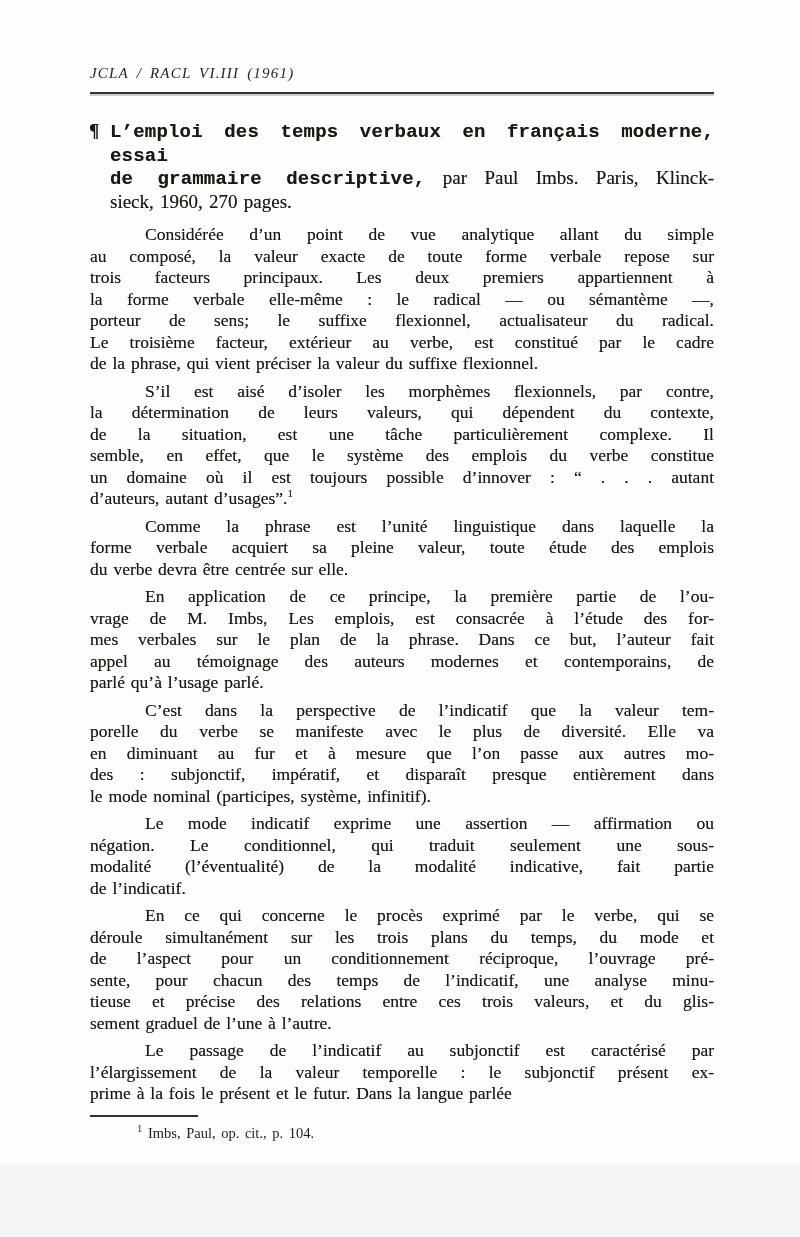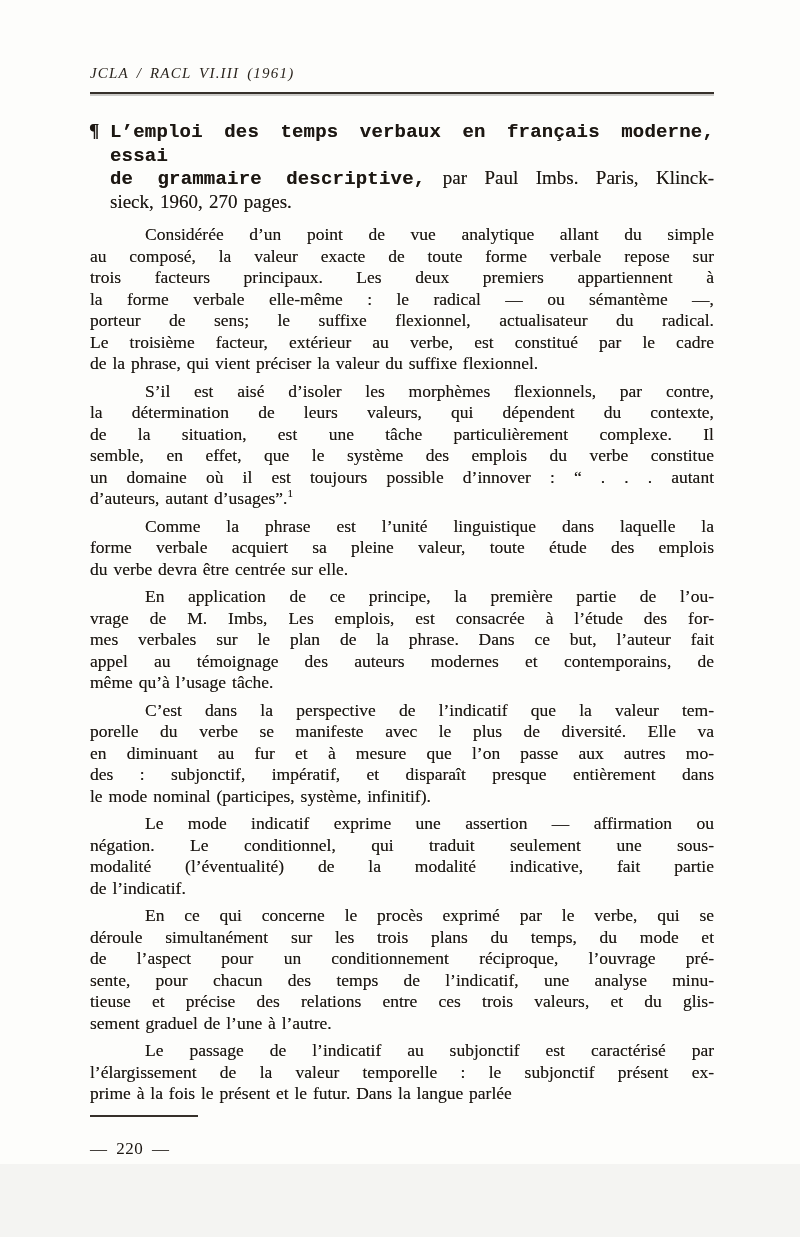--- a/index.html
+++ b/index.html
@@ -161,7 +161,7 @@
         </div>
         <div class="ln j">mes verbales sur le plan de la phrase.  Dans ce but, l’auteur fait</div>
         <div class="ln j">appel au témoignage des auteurs modernes et contemporains, de</div>
-        <div class="ln last">même qu’à l’usage tâche.</div>
+        <div class="ln last">parlé qu’à l’usage parlé.</div>
       </div>
 
       <div class="para">

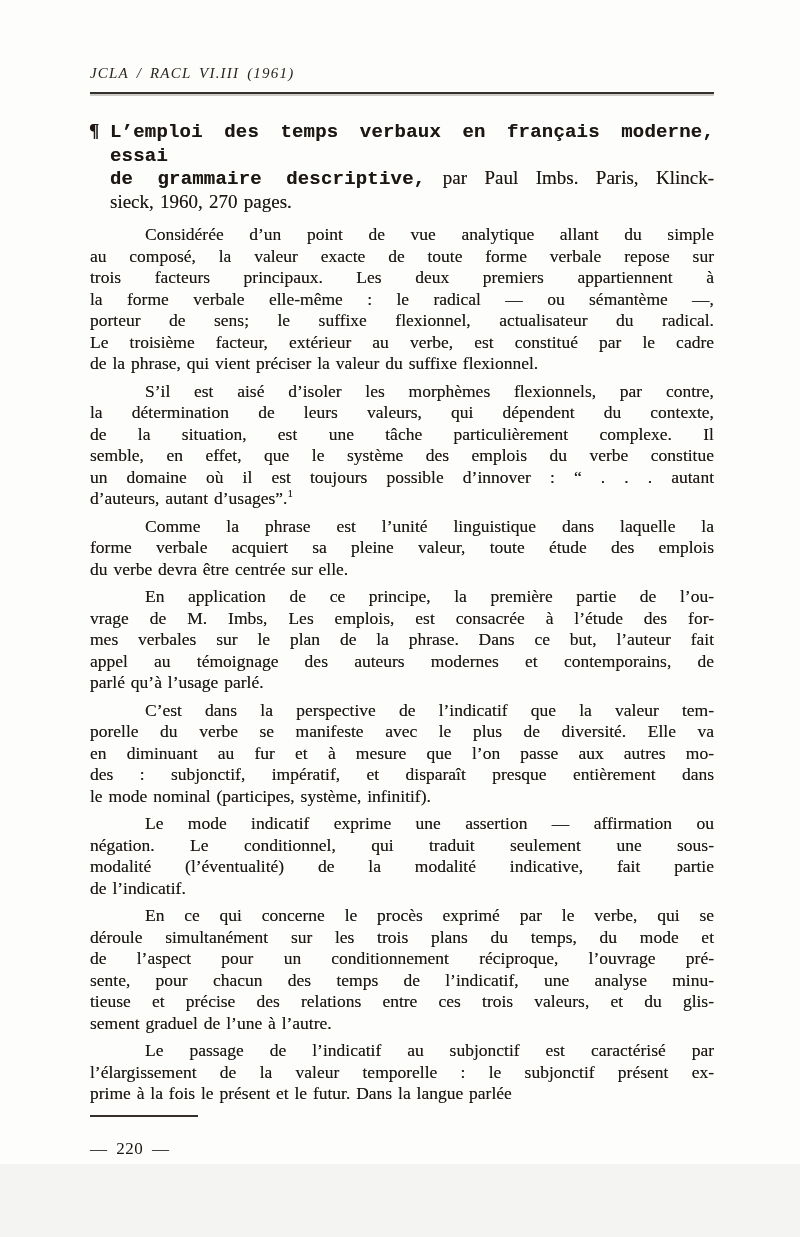--- a/index.html
+++ b/index.html
@@ -198,6 +198,9 @@
 
     <div class="footnote-rule"></div>
 
+    <div class="footnote">
+      <sup>1</sup> <span>Imbs, Paul, </span><span class="it">op. cit.</span><span>, p. 104.</span>
+    </div>
 
     <div class="page-number">— 220 —</div>
 

